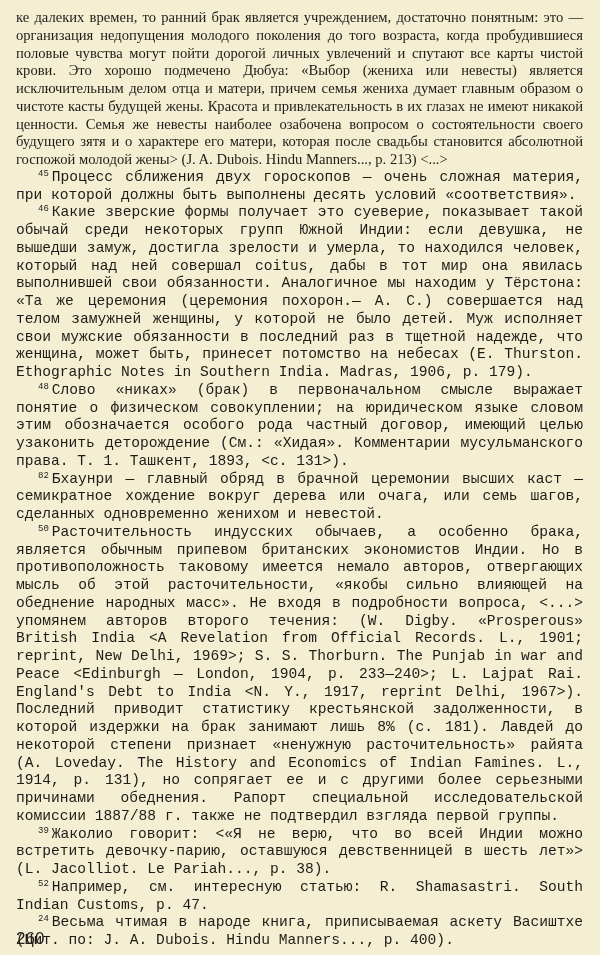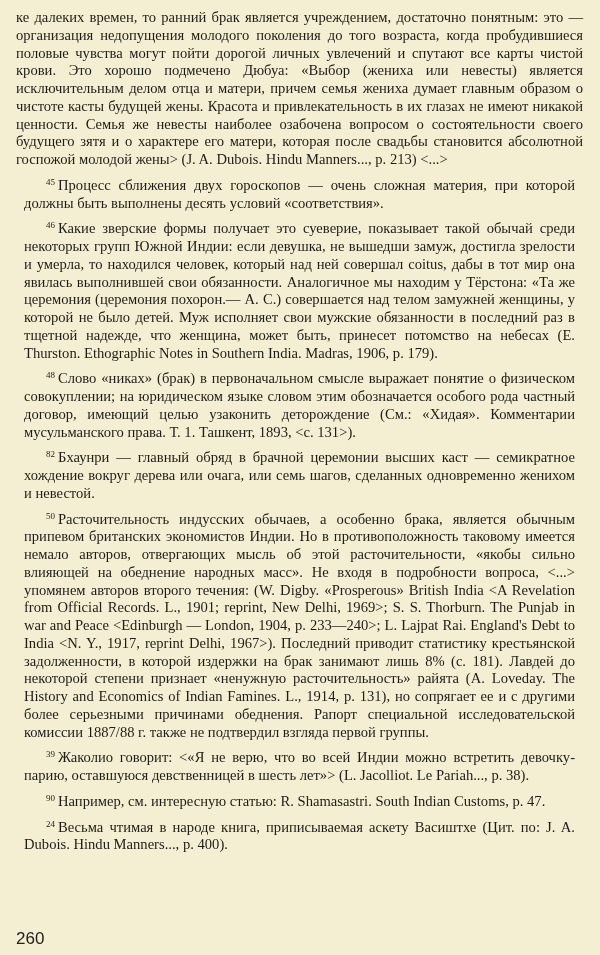--- a/index.html
+++ b/index.html
@@ -22,7 +22,7 @@
     hyphens:manual;
   }
   .para { margin:0; text-indent:0; }
-  .fn { margin:8px; text-indent:22px; }
+  .fn { margin:0; text-indent:22px;font-family:Liberation Mono, monospace; }
   .fn-num {
     font-size:9px;
     vertical-align:5px;

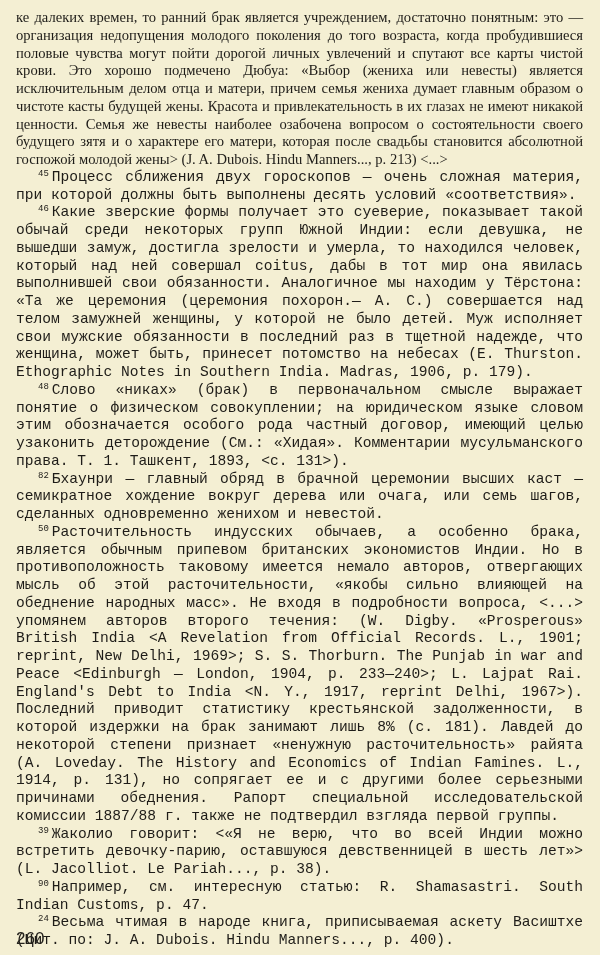--- a/index.html
+++ b/index.html
@@ -57,7 +57,7 @@
 
     <p class="fn"><span class="fn-num">39</span><span>Жаколио говорит: &lt;«Я не верю, что во всей Индии можно встретить девочку-парию, оставшуюся девственницей в шесть лет»&gt; (L. Jacolliot. Le Pariah..., p. 38).</span></p>
 
-    <p class="fn"><span class="fn-num">90</span><span>Например, см. интересную статью: R. Shamasastri. South Indian Customs, p. 47.</span></p>
+    <p class="fn"><span class="fn-num">52</span><span>Например, см. интересную статью: R. Shamasastri. South Indian Customs, p. 47.</span></p>
 
 
     <p class="fn"><span class="fn-num">24</span><span>Весьма чтимая в народе книга, приписываемая аскету Васиштхе (Цит. по: J. A. Dubois. Hindu Manners..., p. 400).</span></p>

